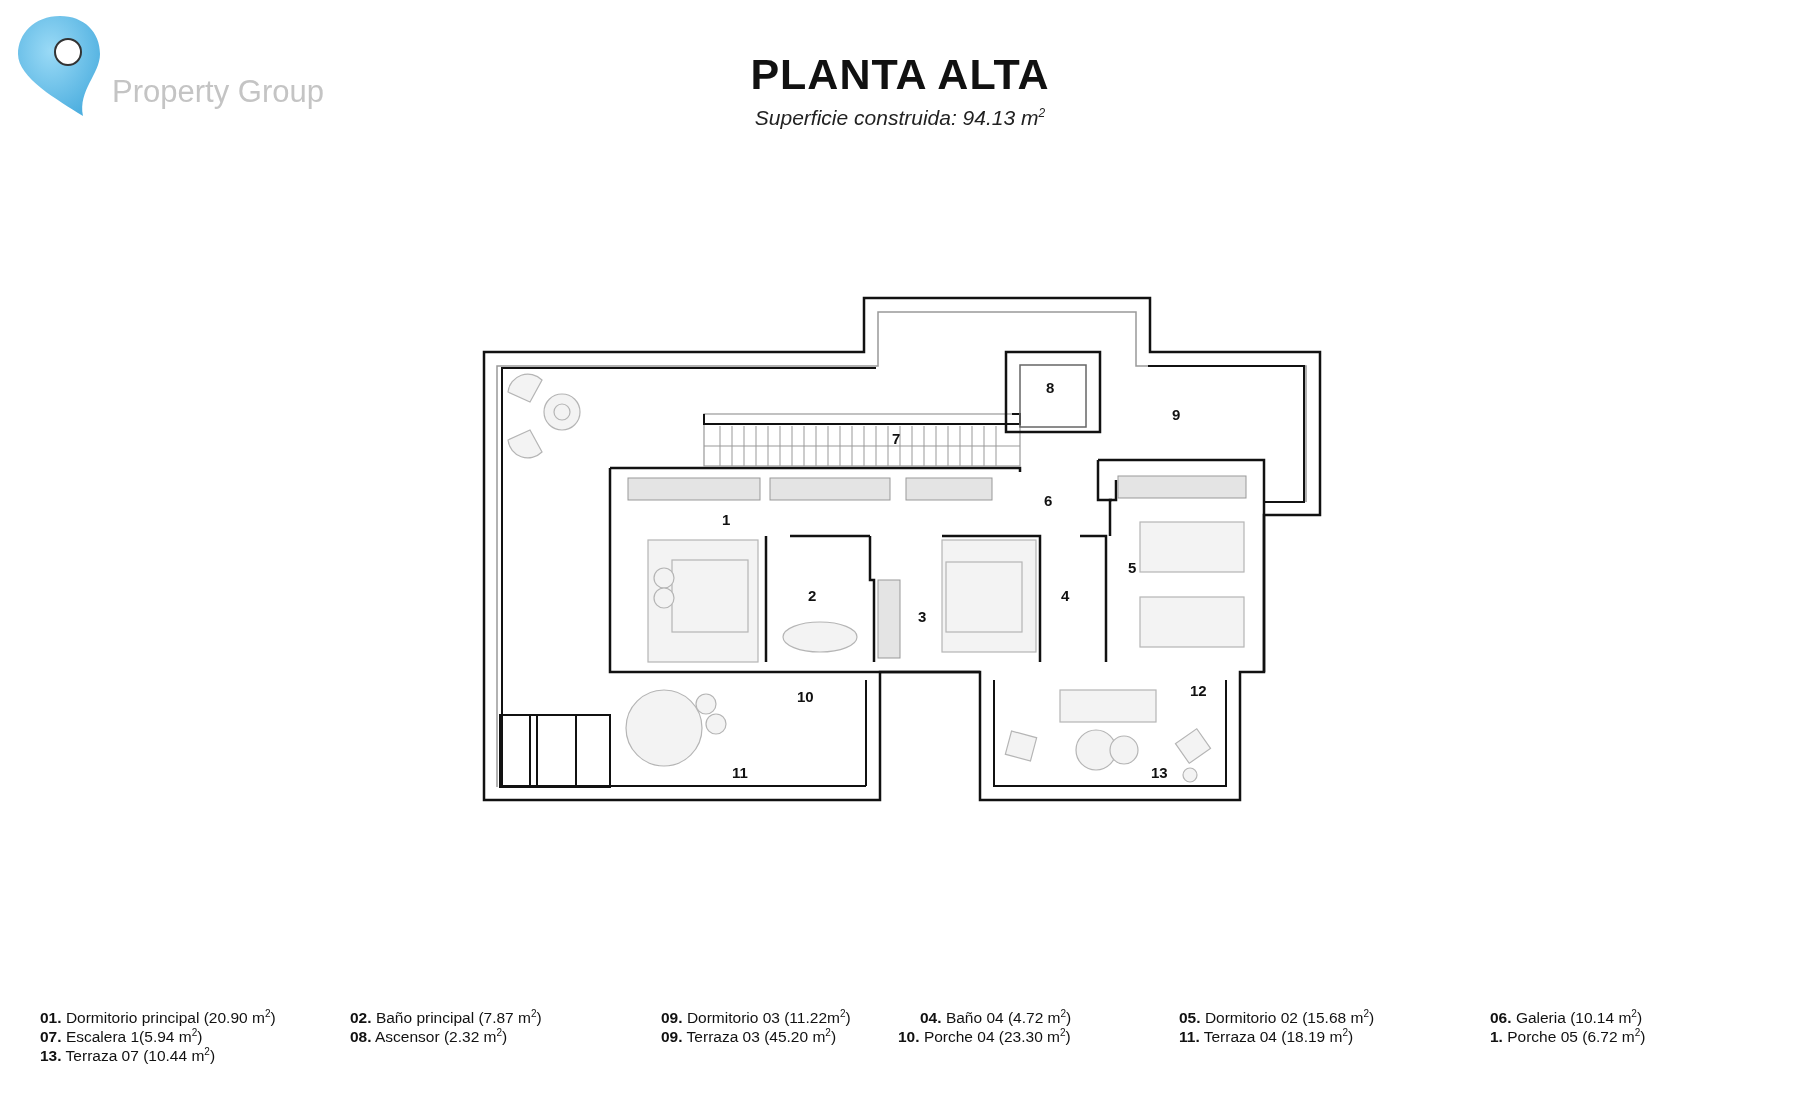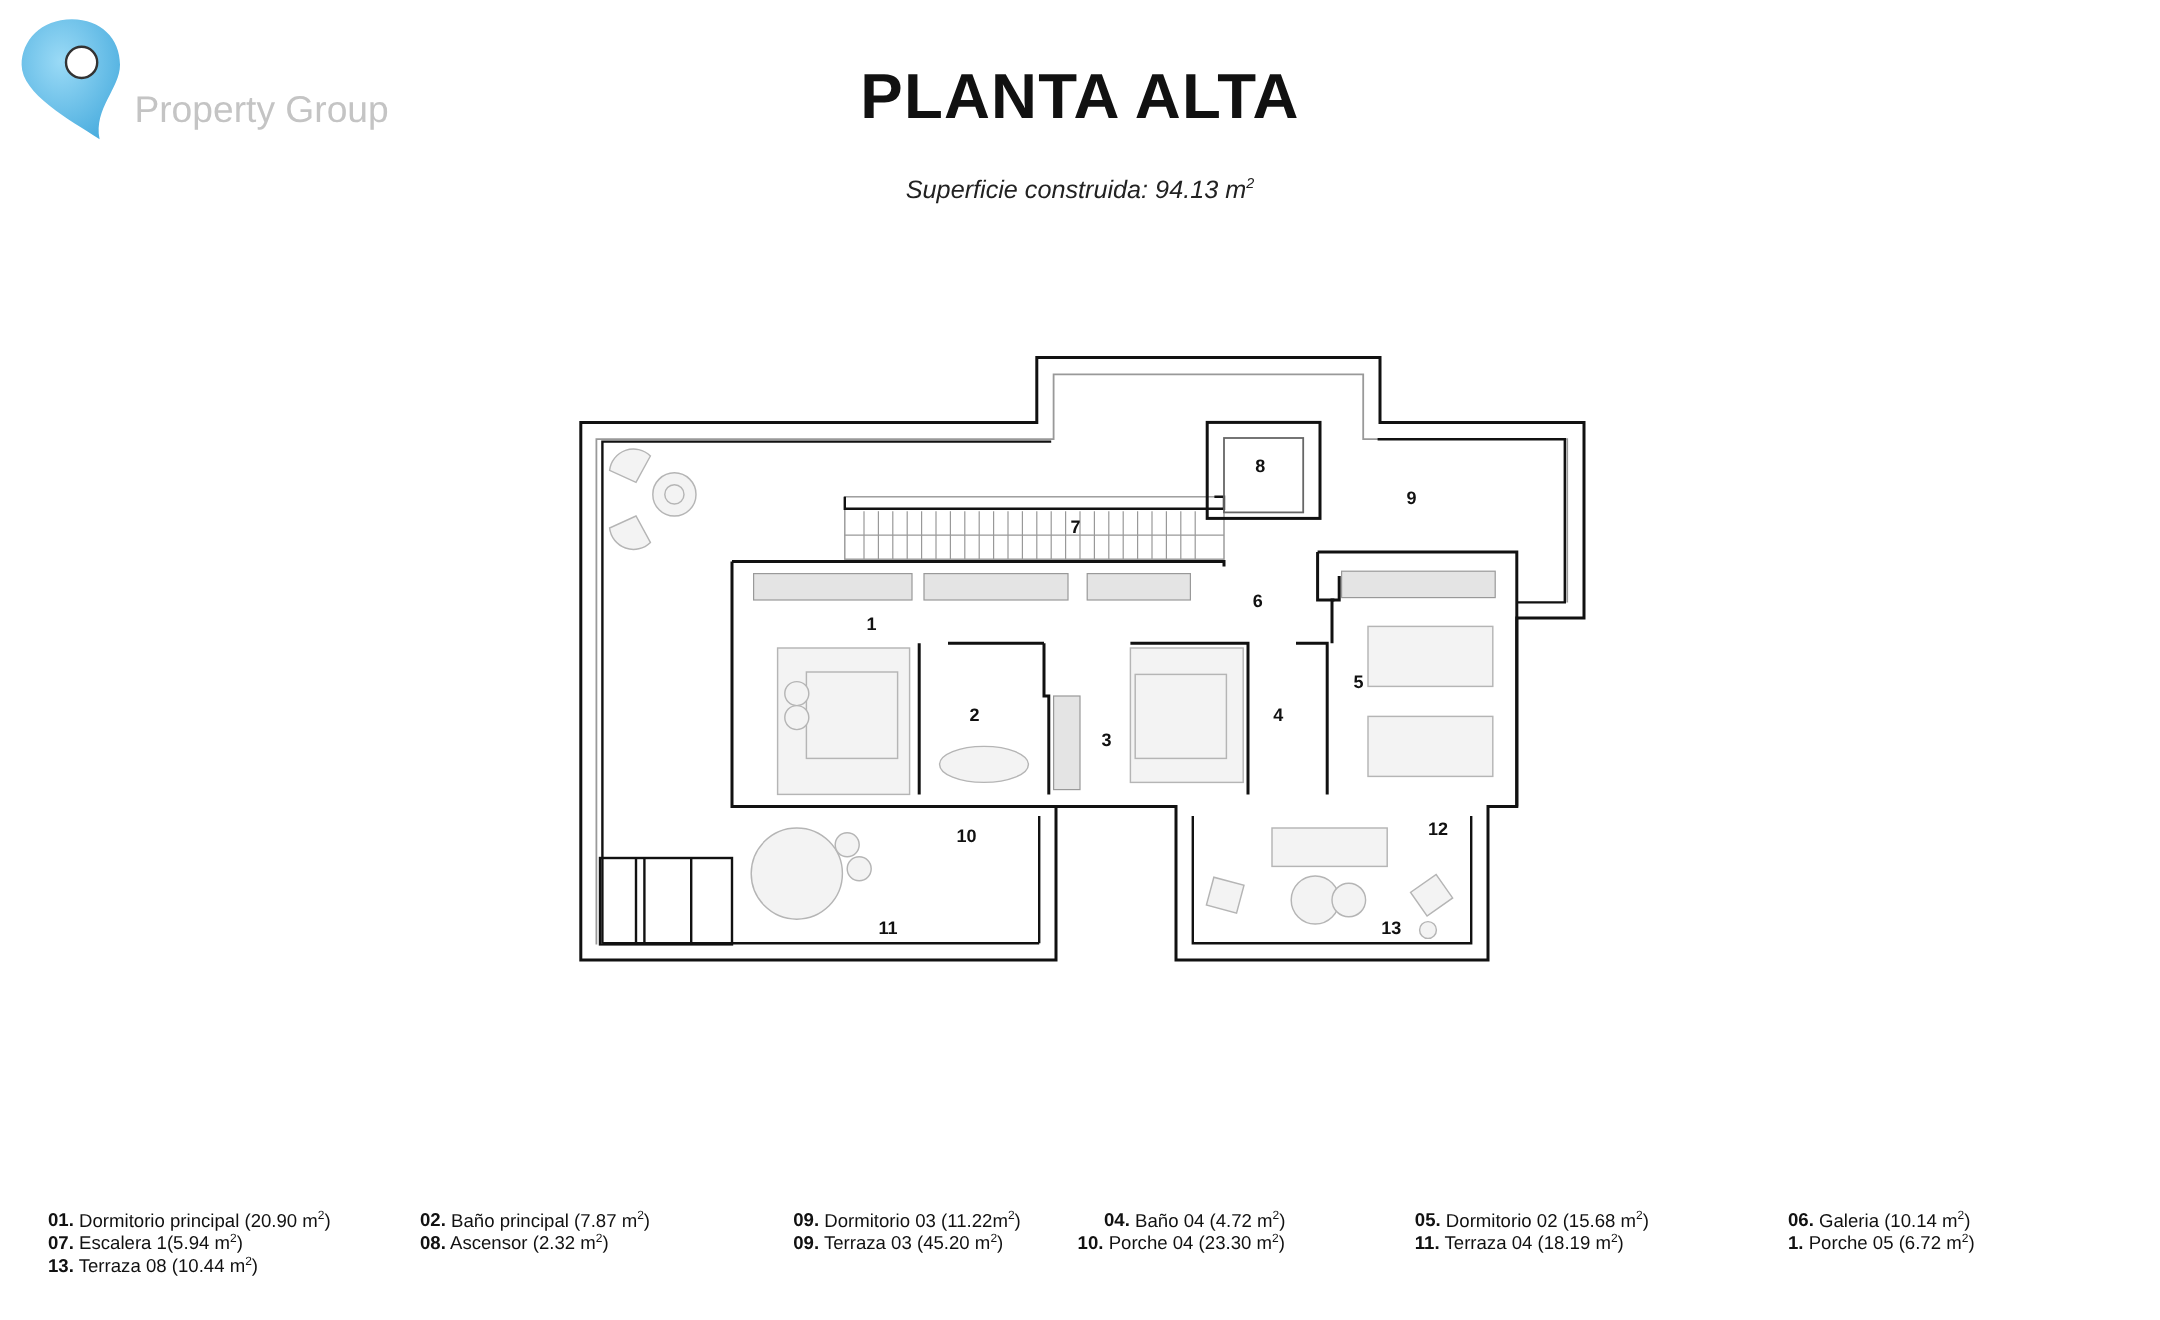--- a/index.html
+++ b/index.html
@@ -8,7 +8,7 @@
   .logo-pin { position:absolute; left:0; top:0; }
   .logo-title { position:absolute; left:8px; top:16px; font-size:46px; font-weight:bold; color:#47aee0; letter-spacing:0.5px; text-shadow:0 1px 1px rgba(0,0,0,0.12); }
   .logo-sub { position:absolute; left:104px; top:66px; font-size:31px; color:#c4c4c4; }
-  .title { position:absolute; left:0; width:1800px; top:50px; text-align:center; font-size:53px; font-weight:bold; color:#111; letter-spacing:1px; }
+  .title { position:absolute; left:0; width:1800px; top:50px; text-align:center; font-size:43px; font-weight:bold; color:#111; letter-spacing:1px; }
   .subtitle { position:absolute; left:0; width:1800px; top:106px; text-align:center; font-size:21px; font-style:italic; color:#222;margin-top:40px; }
   .subtitle sup { font-size:12px; }
   .plan { position:absolute; left:0; top:0; }

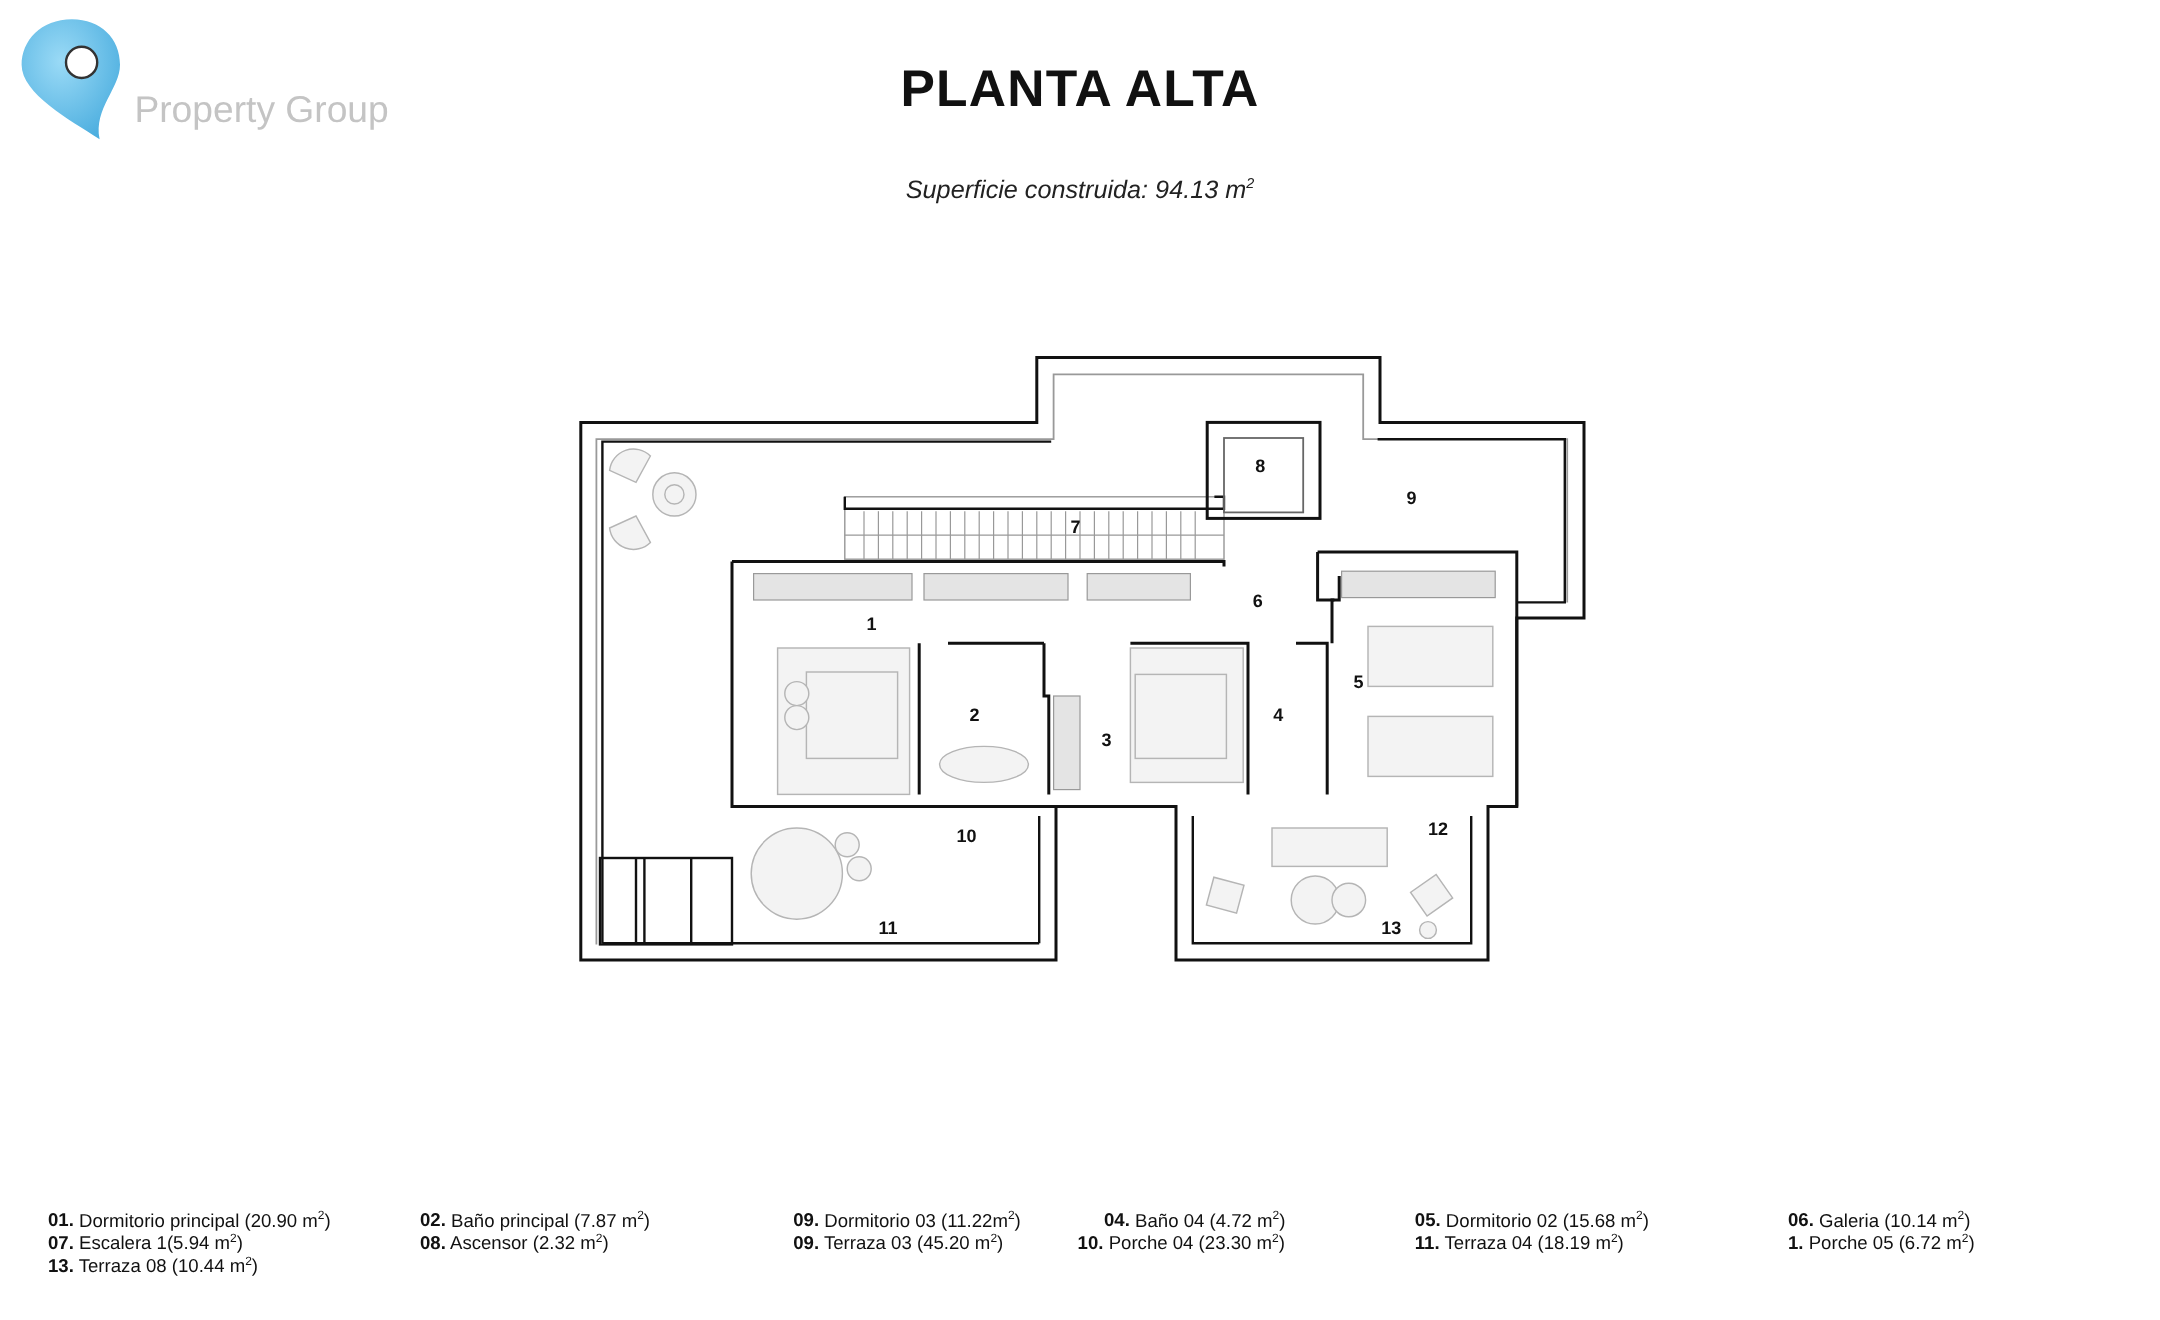--- a/index.html
+++ b/index.html
@@ -9,7 +9,7 @@
   .logo-title { position:absolute; left:8px; top:16px; font-size:46px; font-weight:bold; color:#47aee0; letter-spacing:0.5px; text-shadow:0 1px 1px rgba(0,0,0,0.12); }
   .logo-sub { position:absolute; left:104px; top:66px; font-size:31px; color:#c4c4c4; }
   .title { position:absolute; left:0; width:1800px; top:50px; text-align:center; font-size:43px; font-weight:bold; color:#111; letter-spacing:1px; }
-  .subtitle { position:absolute; left:0; width:1800px; top:106px; text-align:center; font-size:21px; font-style:italic; color:#222;margin-top:40px; }
+  .subtitle { position:absolute; left:0; width:1800px; top:106px; text-align:center; font-size:21px; font-style:italic; color:#222; }
   .subtitle sup { font-size:12px; }
   .plan { position:absolute; left:0; top:0; }
   .room-num { font-family:"Liberation Sans", sans-serif; font-weight:bold; font-size:15px; fill:#111; }

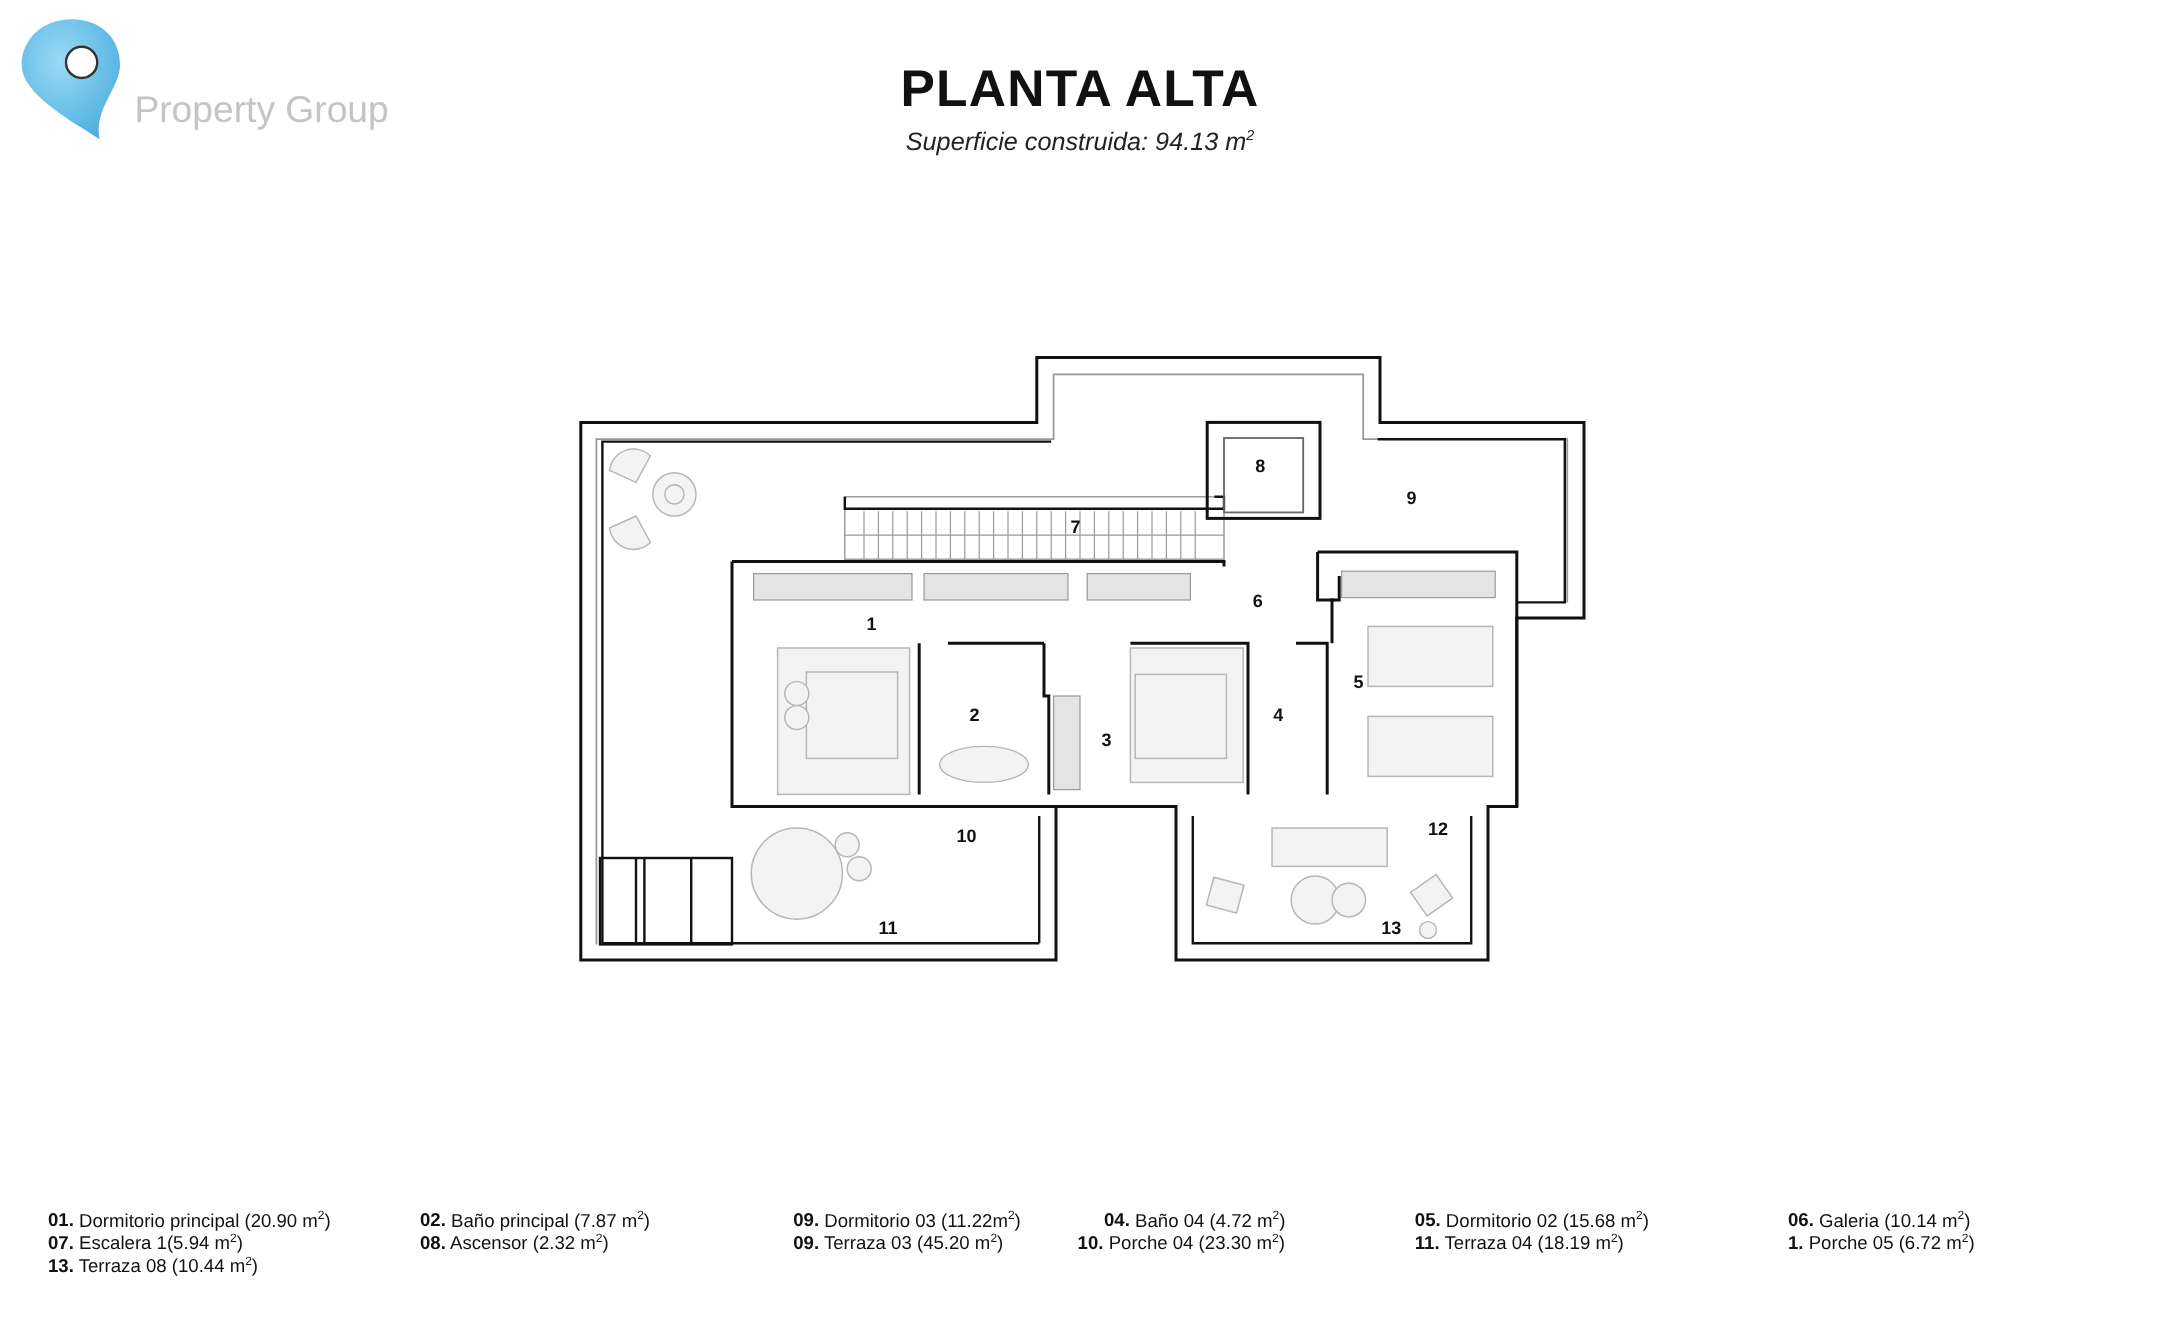--- a/index.html
+++ b/index.html
@@ -170,7 +170,7 @@
   <div class="legend-item" style="left:1179px;top:19px"><b>11.</b> <span>Terraza 04 (18.19 m</span><sup>2</sup><span>)</span></div>
   <div class="legend-item" style="left:1490px;top:19px"><b>1.</b> <span>Porche 05 (6.72 m</span><sup>2</sup><span>)</span></div>
 
-  <div class="legend-item" style="left:40px;top:38px"><b>13.</b> <span>Terraza 08 (10.44 m</span><sup>2</sup><span>)</span></div>
+  <div class="legend-item" style="left:40px;top:38px"><b>13.</b> <span>Terraza 07 (10.44 m</span><sup>2</sup><span>)</span></div>
 </div>
 
 </body></html>

